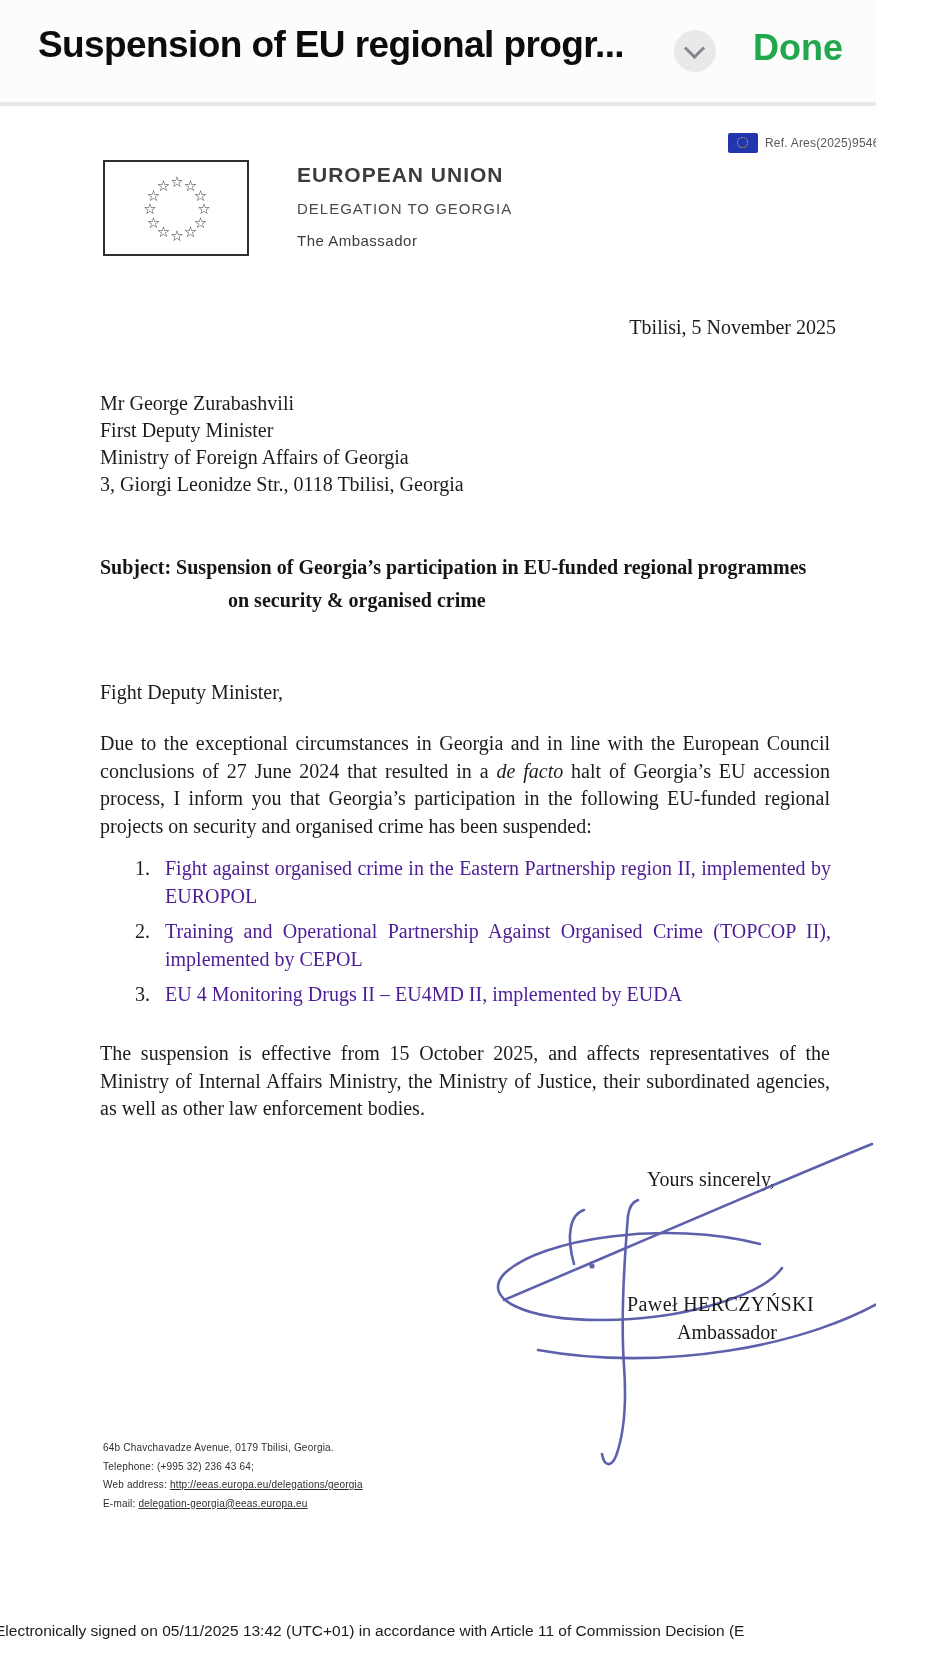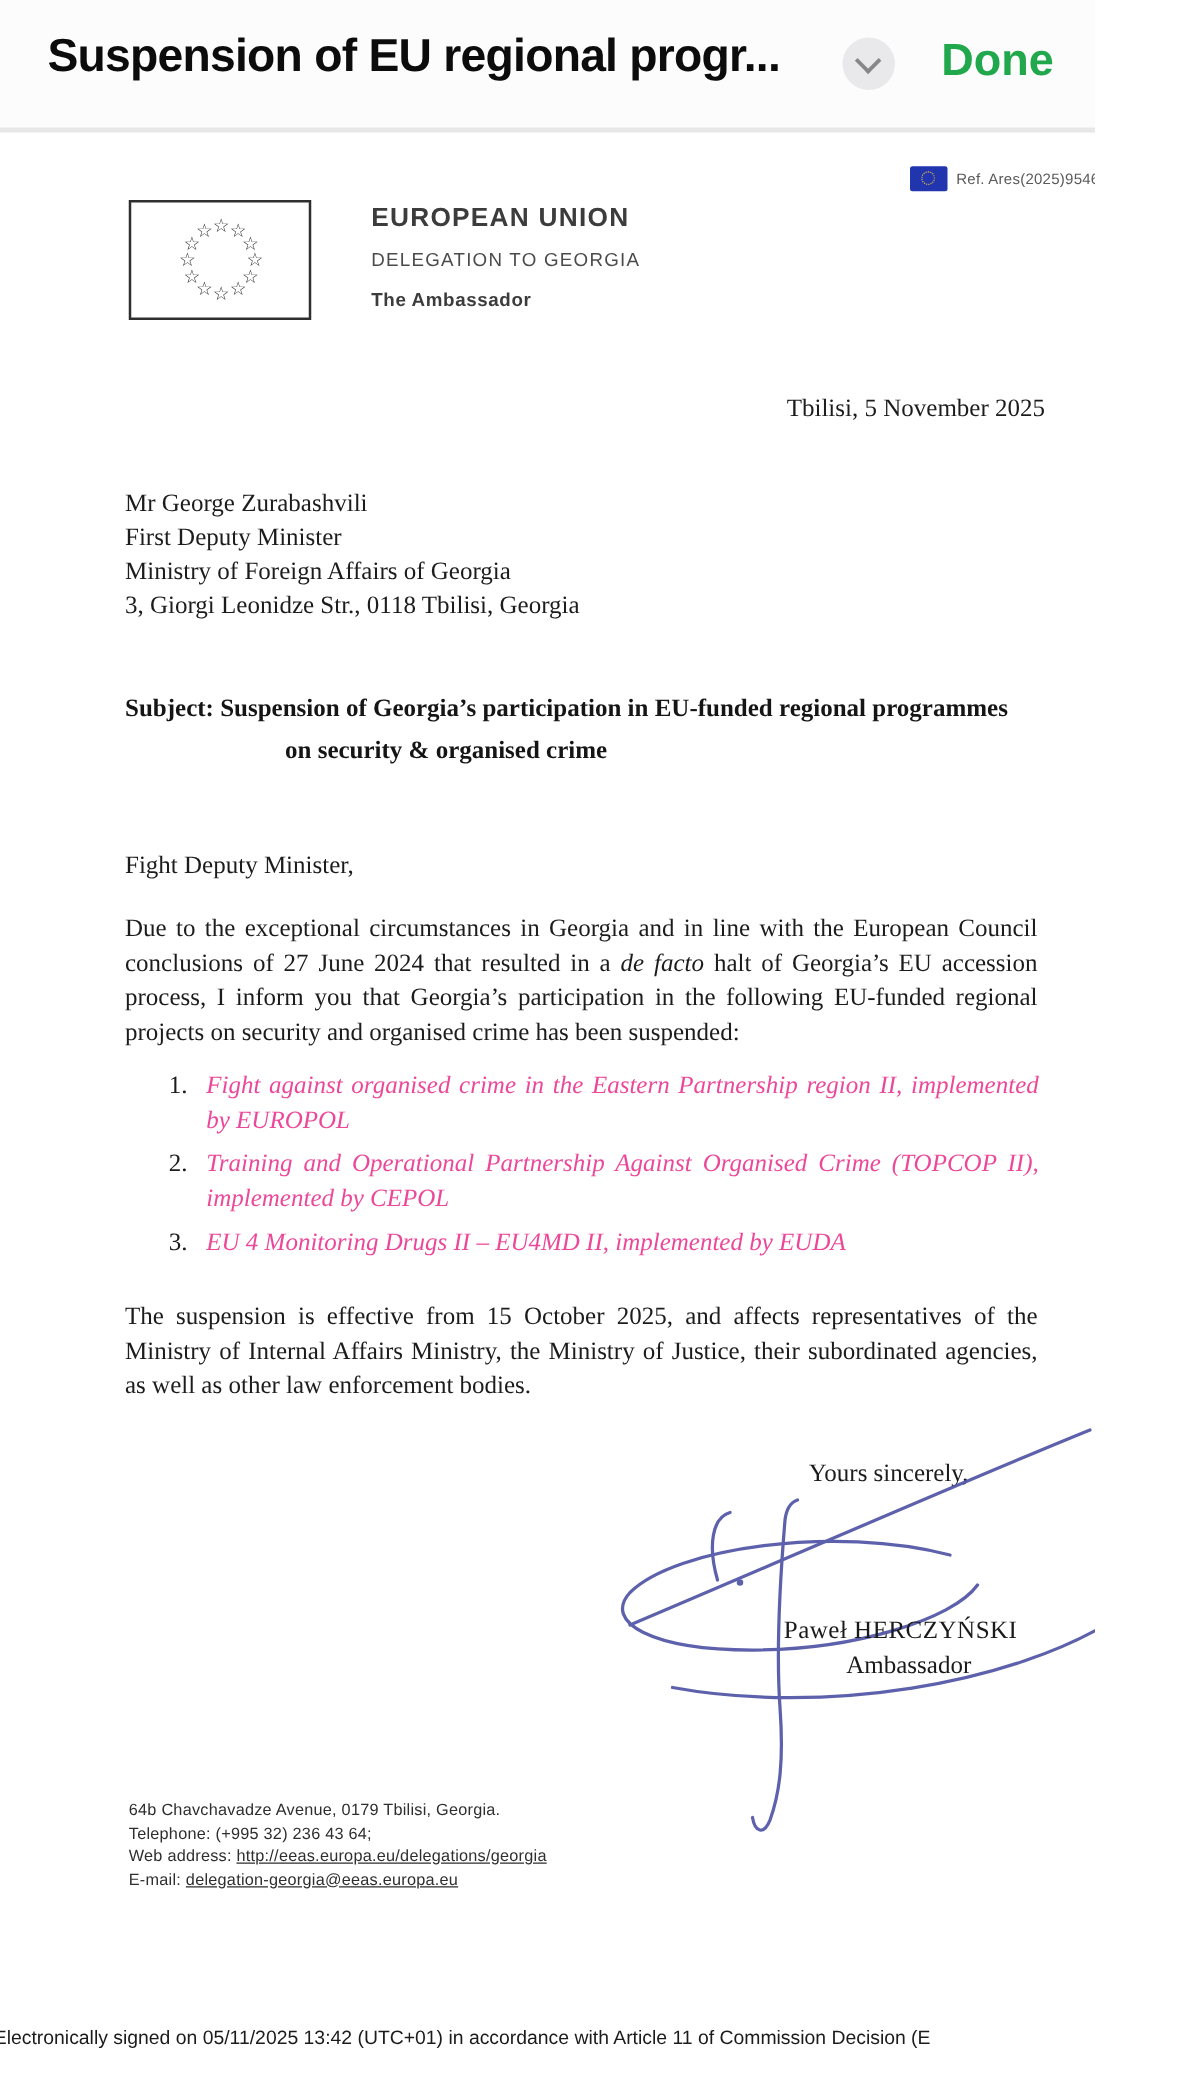--- a/index.html
+++ b/index.html
@@ -68,7 +68,7 @@
   }
   .lh-org { position:absolute; left:297px; top:53px; font-size:21px; font-weight:700; letter-spacing:1px; color:#3c3c3c;text-align:right; }
   .lh-del { position:absolute; left:297px; top:90px; font-size:15px; letter-spacing:1px; color:#4b4b4b; }
-  .lh-amb { position:absolute; left:297px; top:122px; font-size:15px; font-weight:700; letter-spacing:0.5px; color:#3c3c3c; }
+  .lh-amb { position:absolute; left:297px; top:122px; font-size:15px; font-weight:400; letter-spacing:0.5px; color:#3c3c3c; }
 
   
   .dateline { position:absolute; right:108px; top:206px; font-size:20px; color:#1c1c1c; }

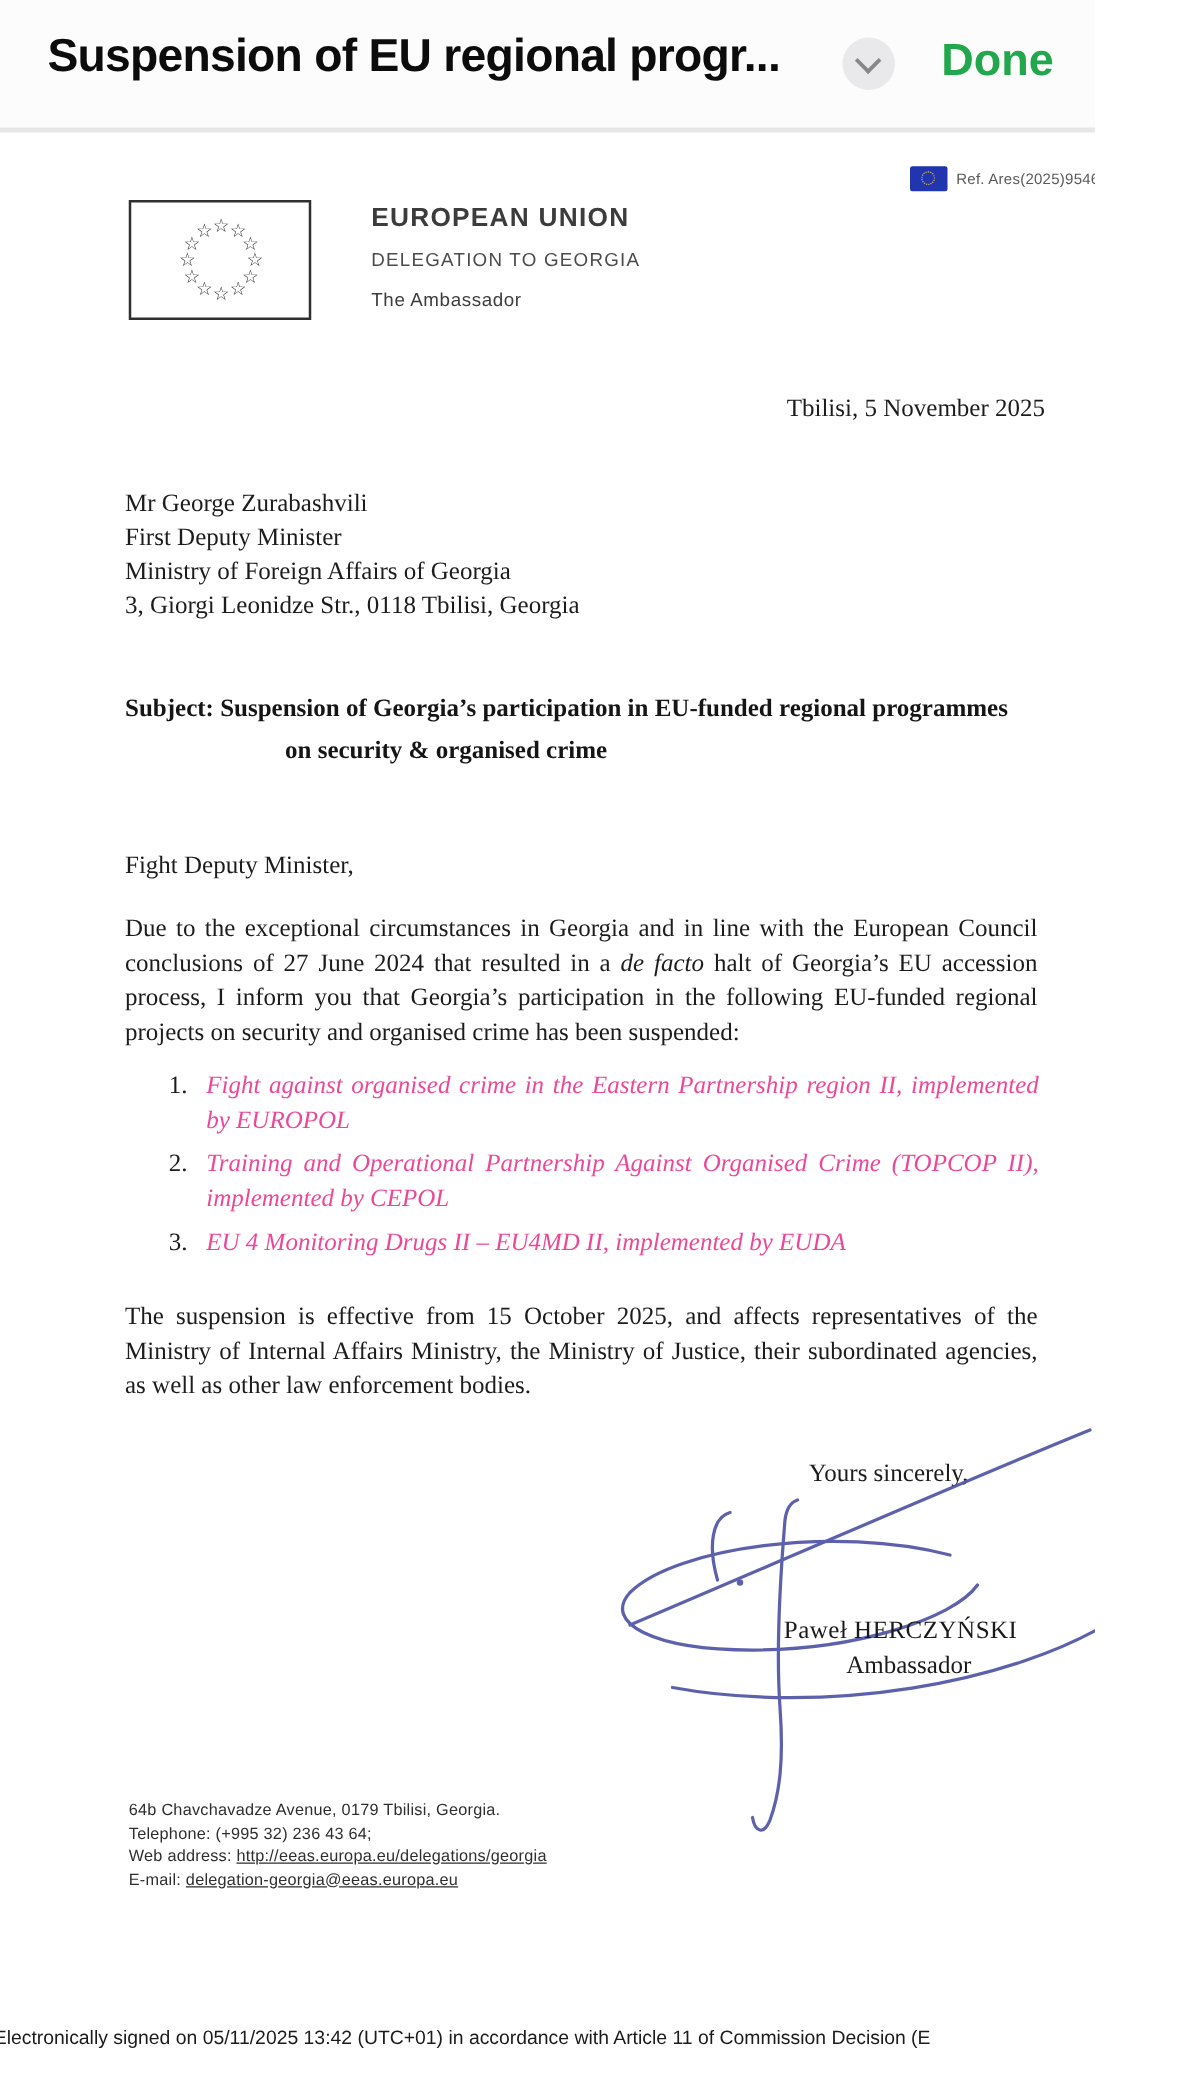--- a/index.html
+++ b/index.html
@@ -80,7 +80,7 @@
   .list { position:absolute; left:135px; top:745px; width:696px; }
   .list-item { display:flex; margin-bottom:8px; }
   .list-num { width:30px; flex:0 0 30px; font-size:20px; line-height:27.5px; color:#1c1c1c; }
-  .list-text { flex:1; font-size:20px; line-height:27.5px; text-align:justify; color:#ec4899;font-style:italic; }
+  .list-text { flex:1; font-size:20px; line-height:27.5px; text-align:justify; color:#4c1d95; }
   .para2 { position:absolute; left:100px; top:930px; width:730px; font-size:20px; line-height:27.5px; text-align:justify; color:#1c1c1c; }
 
   .closing { position:absolute; left:647px; top:1058px; font-size:20px; color:#1c1c1c; }

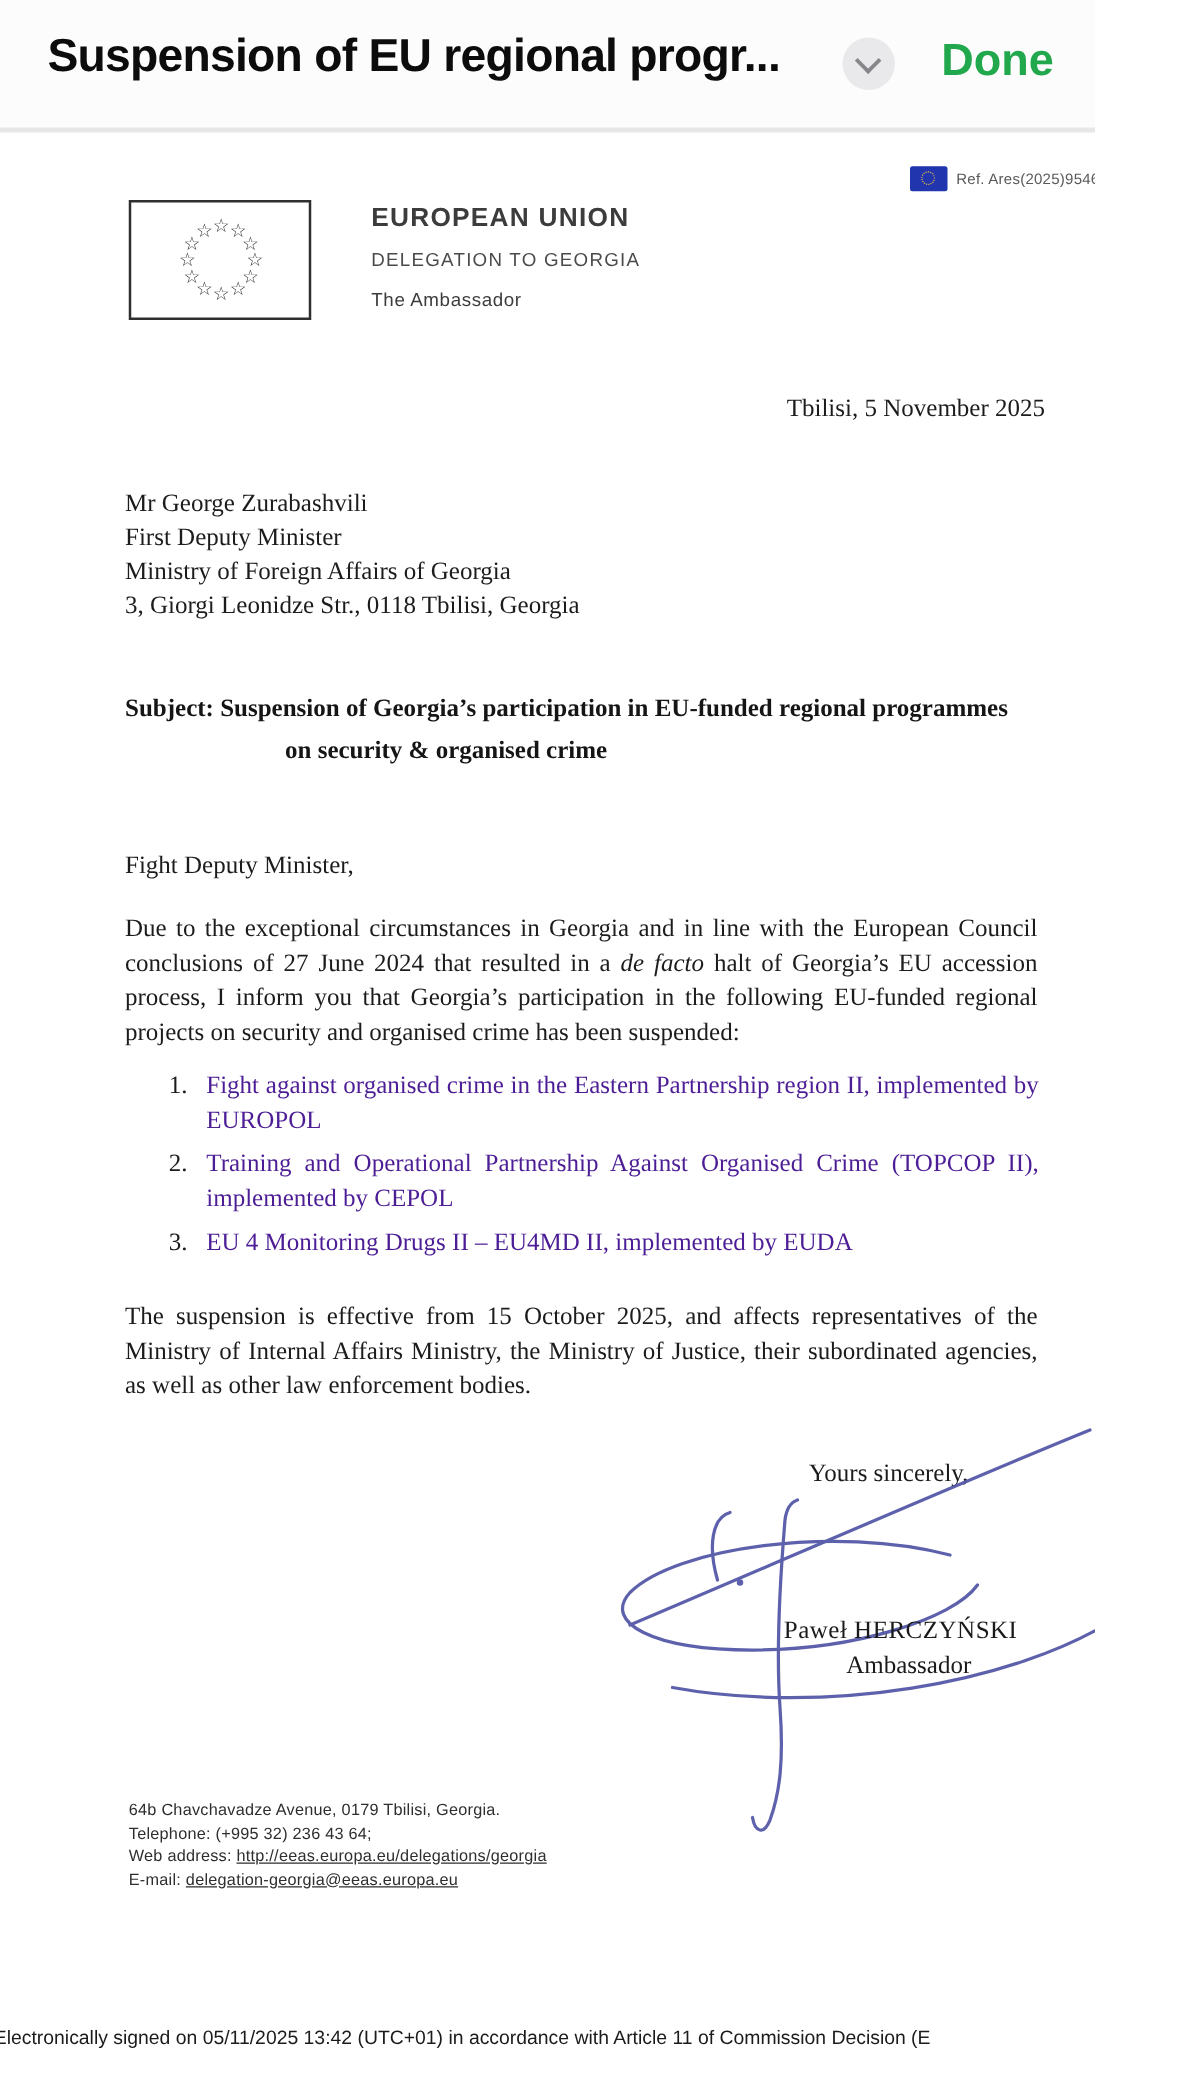--- a/index.html
+++ b/index.html
@@ -89,7 +89,7 @@
   .signer-title { position:absolute; left:677px; top:1211px; font-size:20px; color:#1a1a1a; }
 
   
-  .foot { position:absolute; left:103px; top:1329px; font-size:13px; line-height:18.5px; color:#2e2e2e; letter-spacing:0.2px; }
+  .foot { position:absolute; left:103px; top:1329px; font-size:10px; line-height:18.5px; color:#2e2e2e; letter-spacing:0.2px; }
   .foot a { color:#2e2e2e; text-decoration:underline; cursor:pointer; }
 
   

